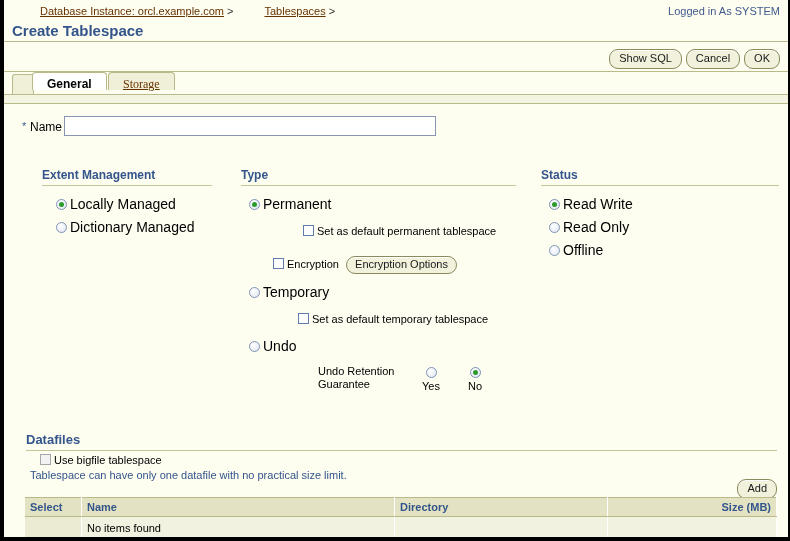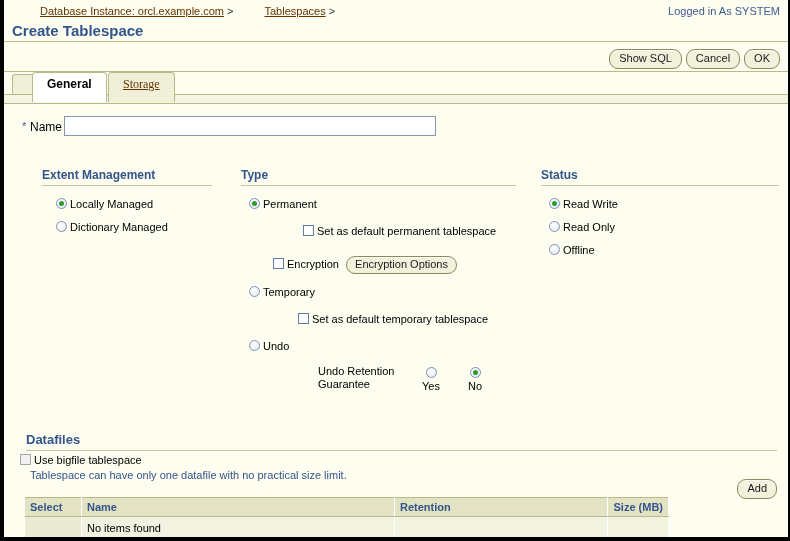--- a/index.html
+++ b/index.html
@@ -127,7 +127,7 @@
   .tab {
     position: absolute;
     top: 0px;
-    height: 30px;
+    height: 18px;
     line-height: 22px;
     font-size: 12px;
     padding: 0 14px;

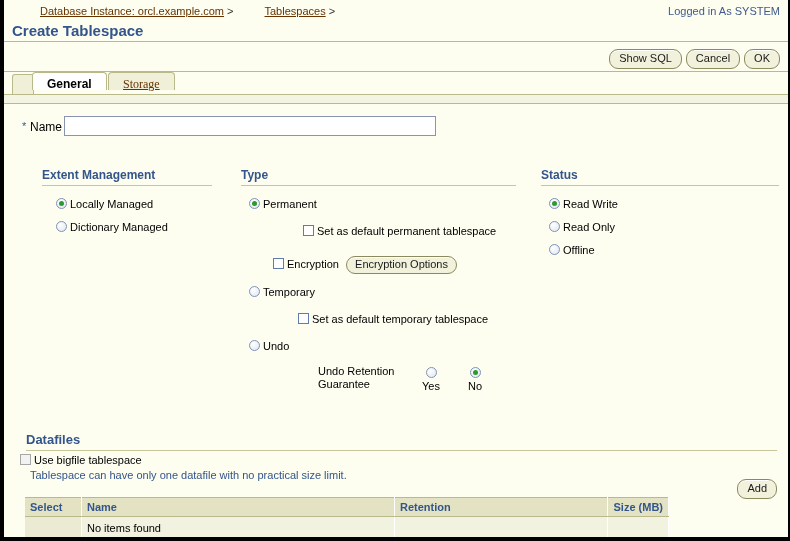--- a/index.html
+++ b/index.html
@@ -220,7 +220,7 @@
 
   .opt {
     position: absolute;
-    font-size: 11px;
+    font-size: 14px;
     color: #000000;
     white-space: nowrap;
     line-height: 14px;

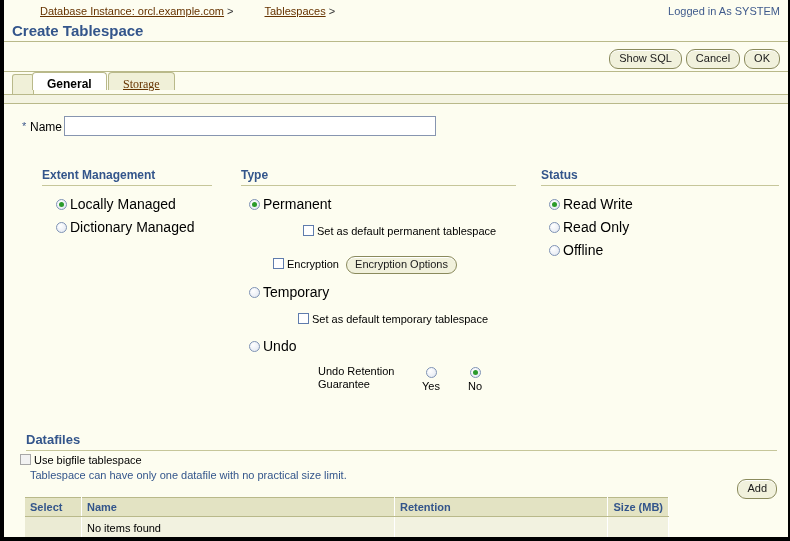--- a/index.html
+++ b/index.html
@@ -442,7 +442,7 @@
   <div class="sect-title" style="left:22px; top:432px; font-size:13px;">Datafiles</div>
   <div class="sect-rule" style="left:22px; top:450px; width:751px;"></div>
 
-  <div class="subopt" style="left:16px; top:454px;">
+  <div class="subopt" style="left:36px; top:454px;">
     <span class="cbox disabled"></span><span>Use bigfile tablespace</span>
   </div>
 

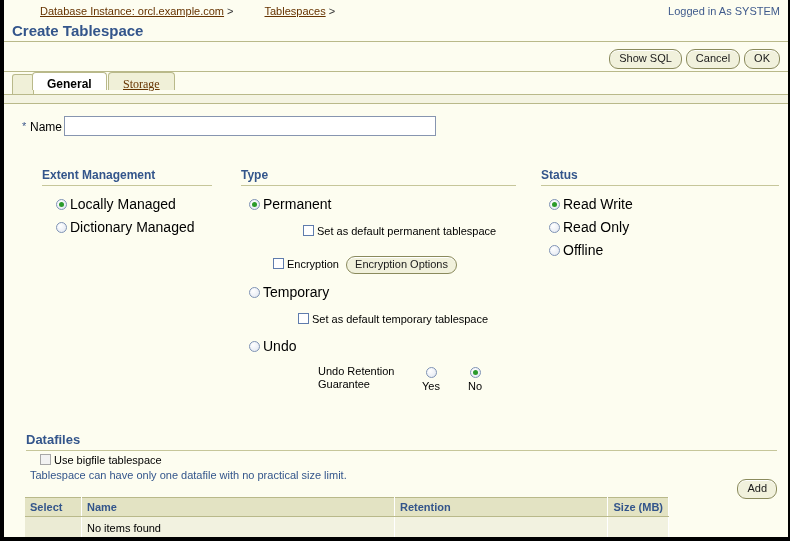--- a/index.html
+++ b/index.html
@@ -309,7 +309,7 @@
     position: absolute;
     left: 21px;
     top: 497px;
-    width: 644px;
+    width: 752px;
     border-collapse: collapse;
     font-size: 11px;
   }

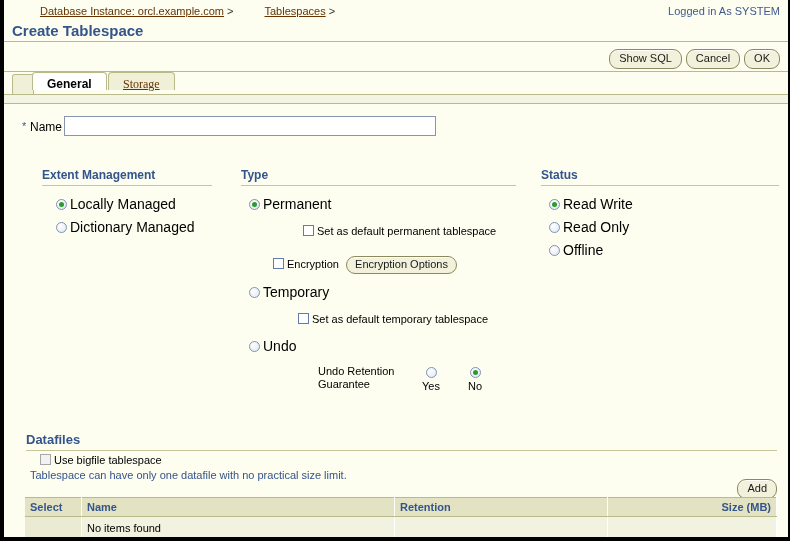--- a/index.html
+++ b/index.html
@@ -457,7 +457,7 @@
       <tr>
         <th style="width:46px;">Select</th>
         <th style="width:302px;">Name</th>
-        <th style="width:202px;">Retention</th>
+        <th style="width:202px;">Directory</th>
         <th class="num">Size (MB)</th>
       </tr>
     </thead>

